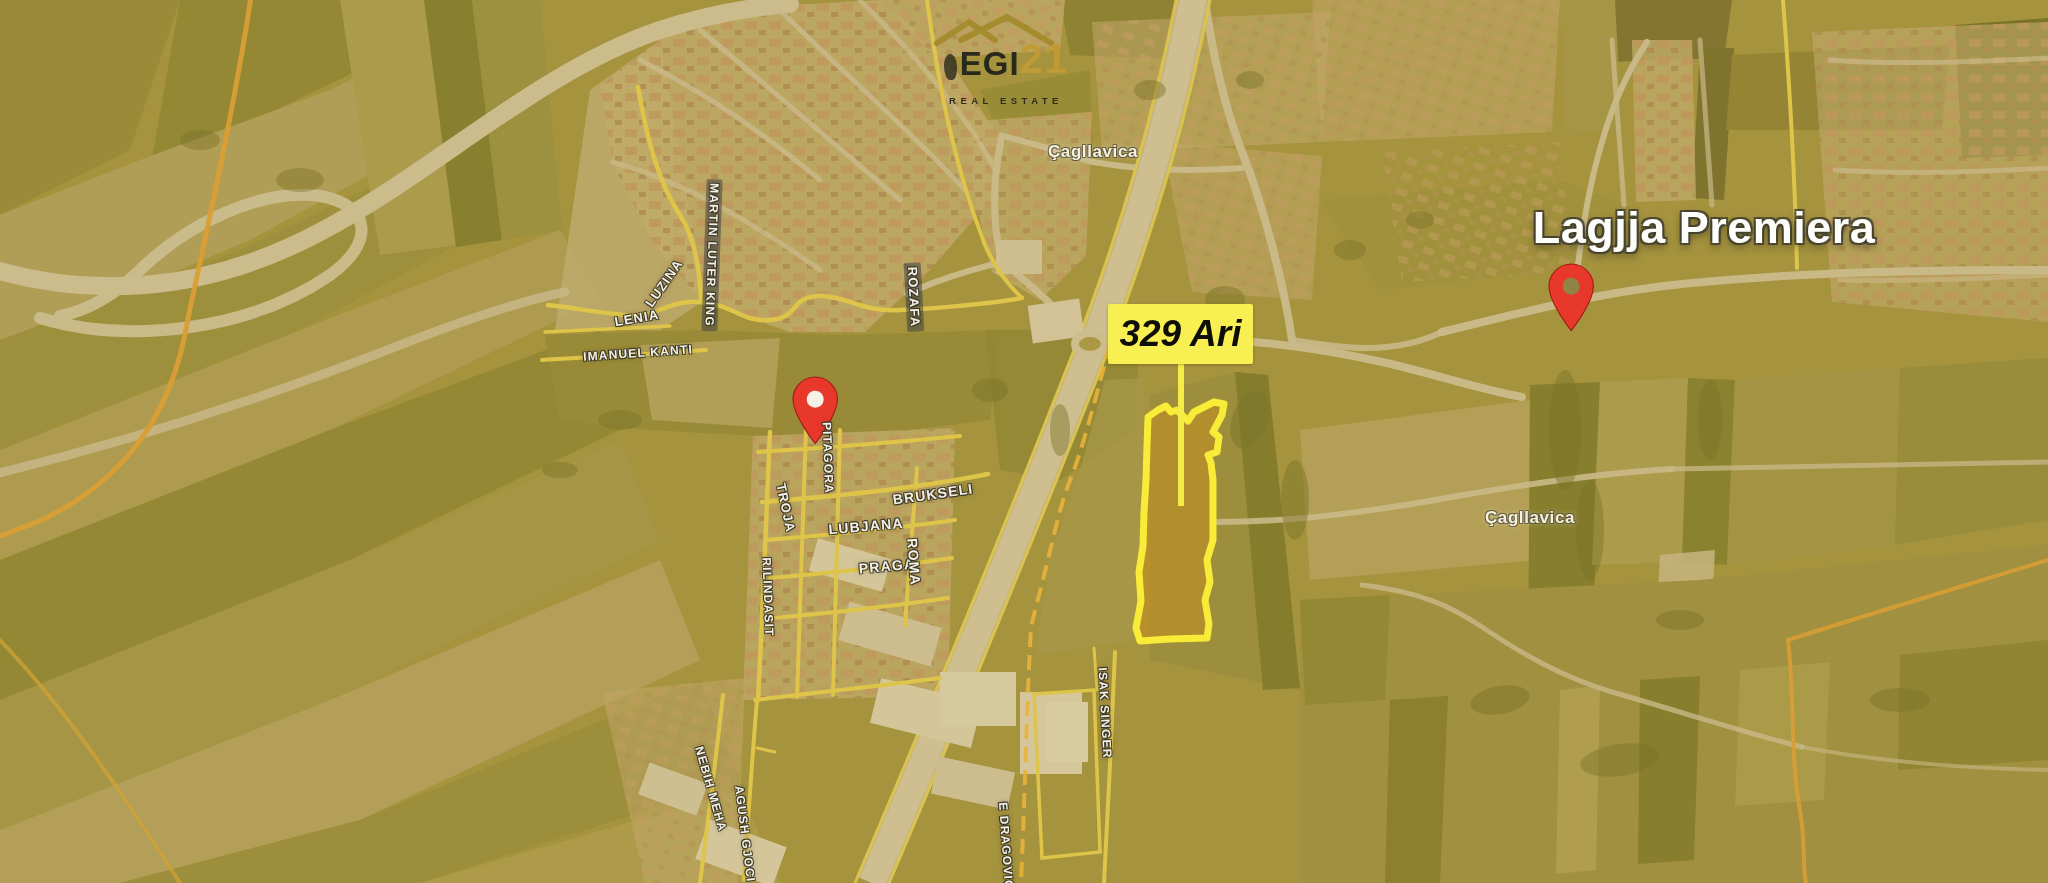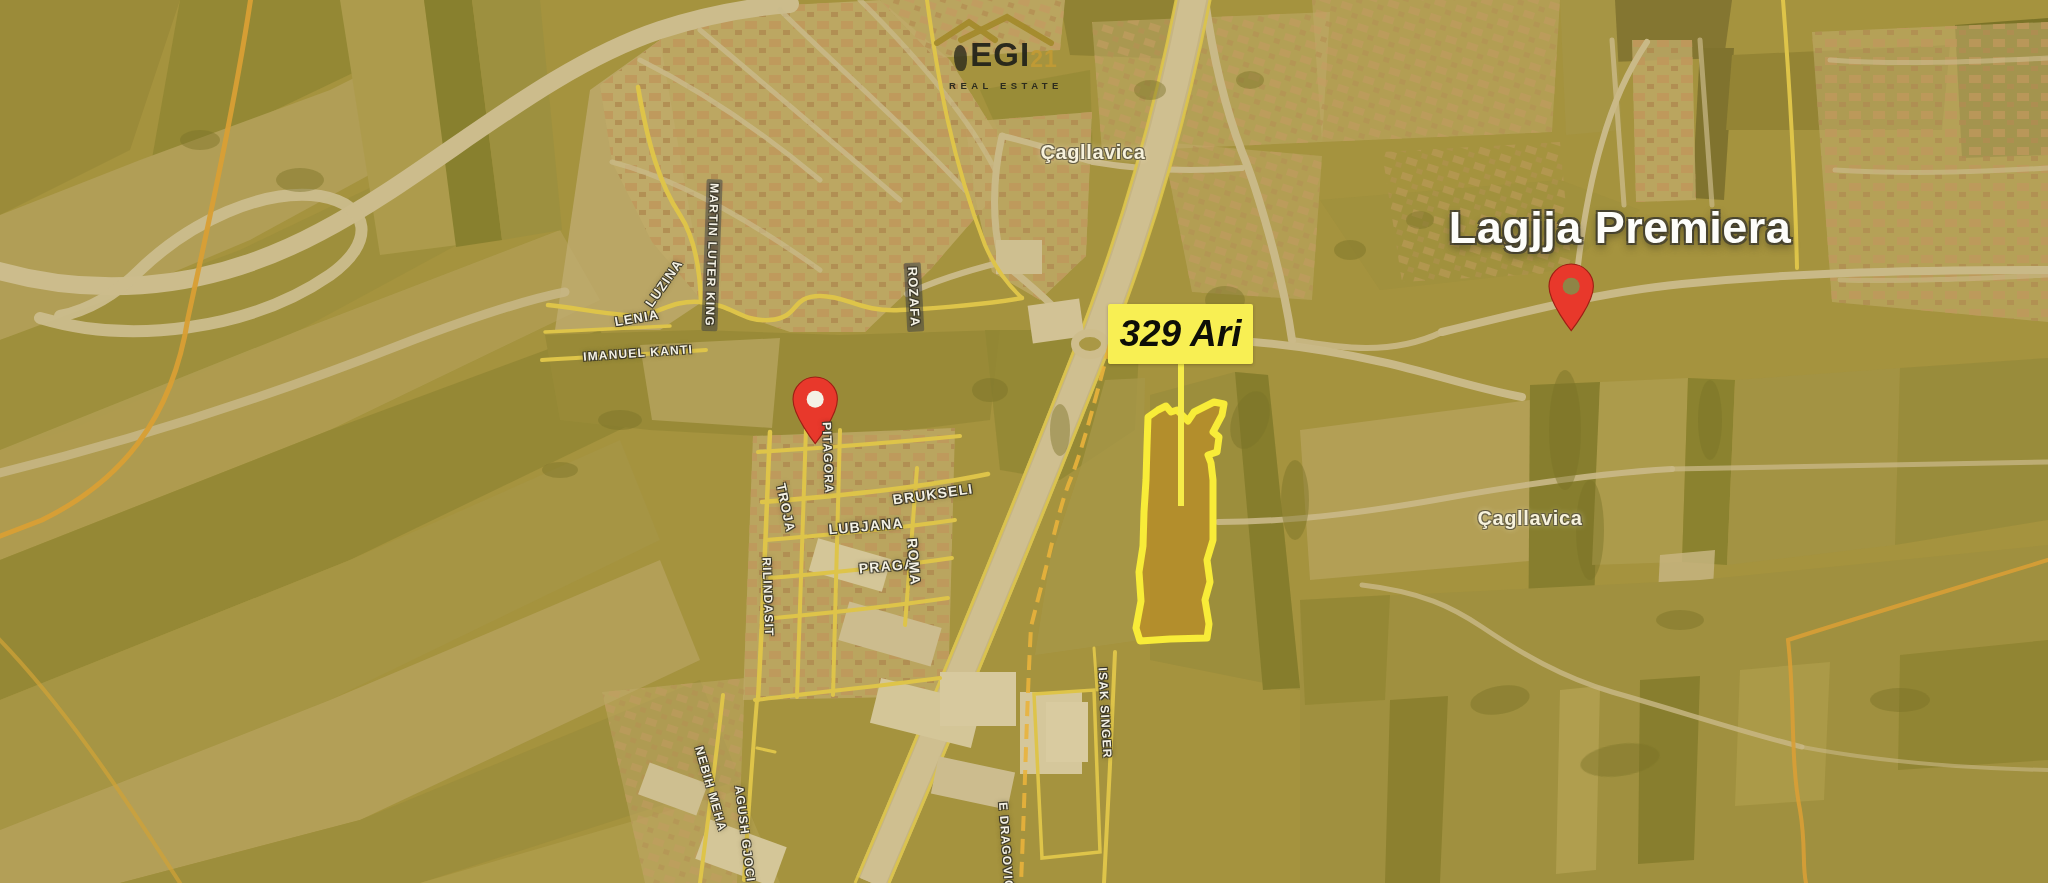--- a/index.html
+++ b/index.html
@@ -33,7 +33,7 @@
   .logo .head{display:inline-block;width:13px;height:26px;margin-right:3px;opacity:.82;
     background:#26261A;border-radius:60% 70% 45% 60%/55% 65% 55% 70%;}
   .logo .t1{font-size:33px;font-weight:800;color:#22221A;letter-spacing:1px;}
-  .logo .t2{font-size:23px;font-weight:800;color:#C19A35;letter-spacing:1px;}
+  .logo .t2{font-size:42px;font-weight:800;color:#C19A35;letter-spacing:1px;}
   .logo .sub{font-size:9.5px;font-weight:700;letter-spacing:4.5px;color:#26261C;margin-top:9px;}
 </style>
 </head>

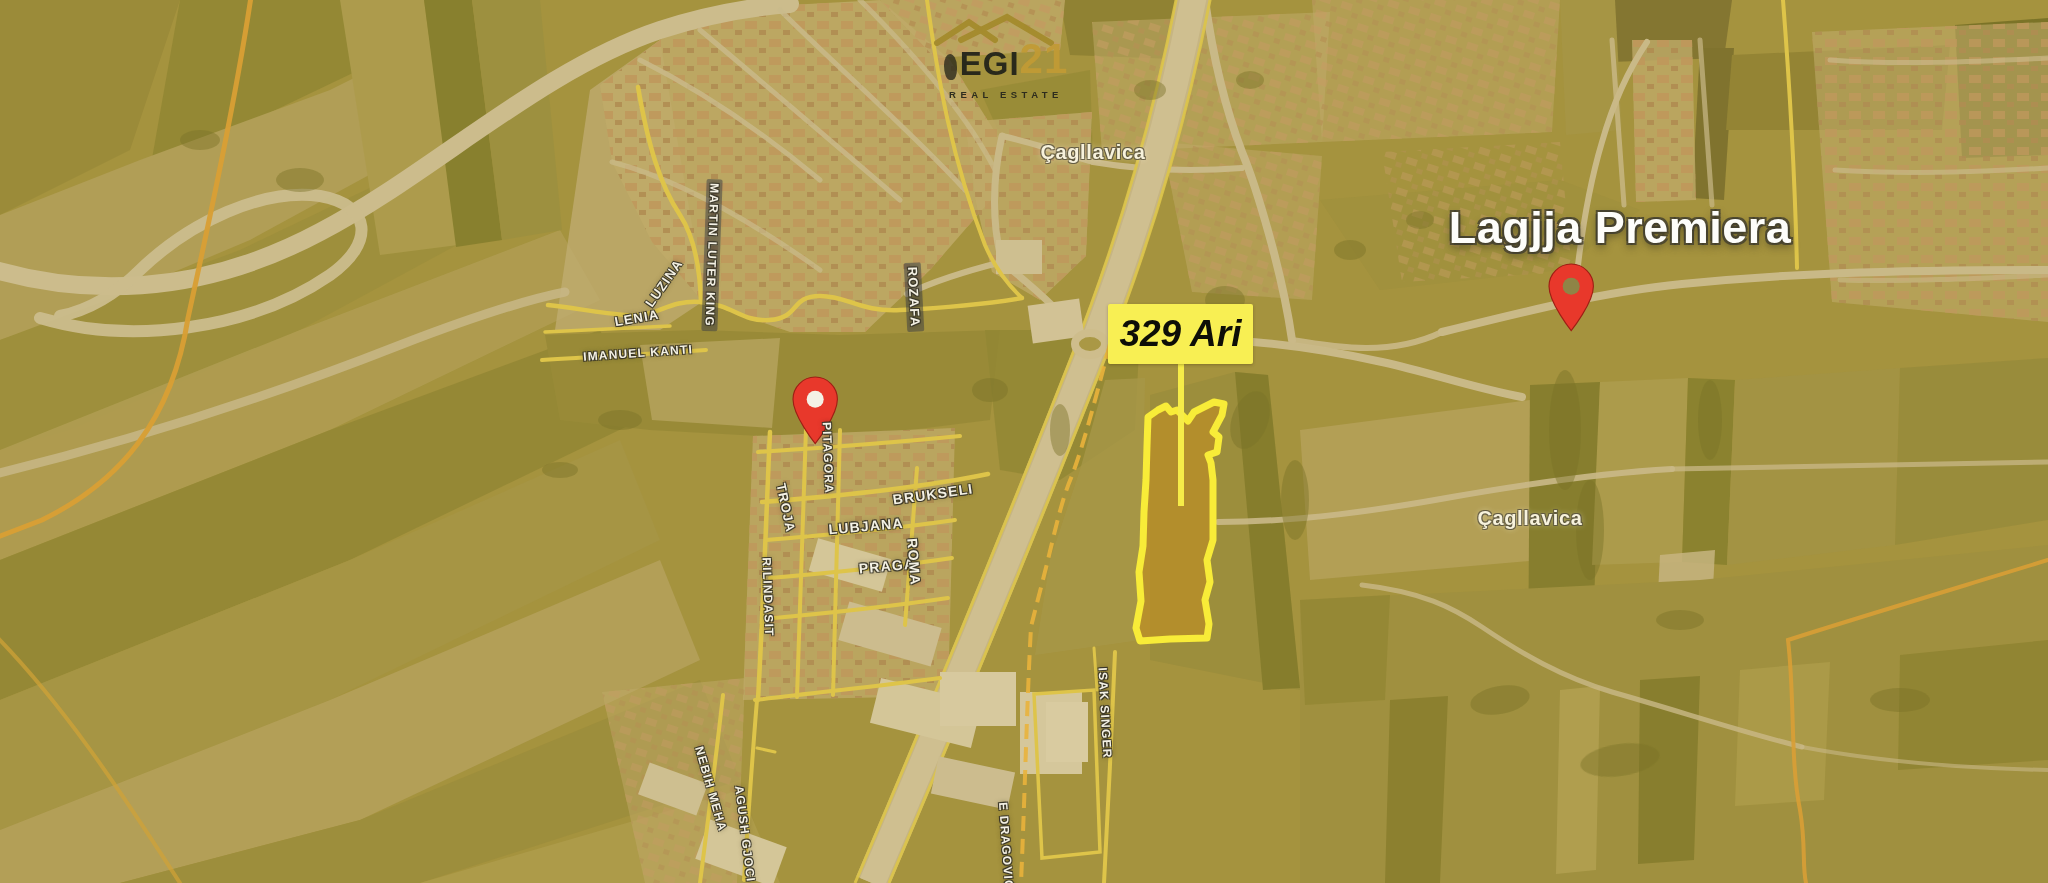--- a/index.html
+++ b/index.html
@@ -34,7 +34,7 @@
     background:#26261A;border-radius:60% 70% 45% 60%/55% 65% 55% 70%;}
   .logo .t1{font-size:33px;font-weight:800;color:#22221A;letter-spacing:1px;}
   .logo .t2{font-size:42px;font-weight:800;color:#C19A35;letter-spacing:1px;}
-  .logo .sub{font-size:9.5px;font-weight:700;letter-spacing:4.5px;color:#26261C;margin-top:9px;}
+  .logo .sub{font-size:9.5px;font-weight:700;letter-spacing:4.5px;color:#26261C;margin-top:15px;}
 </style>
 </head>
 <body>

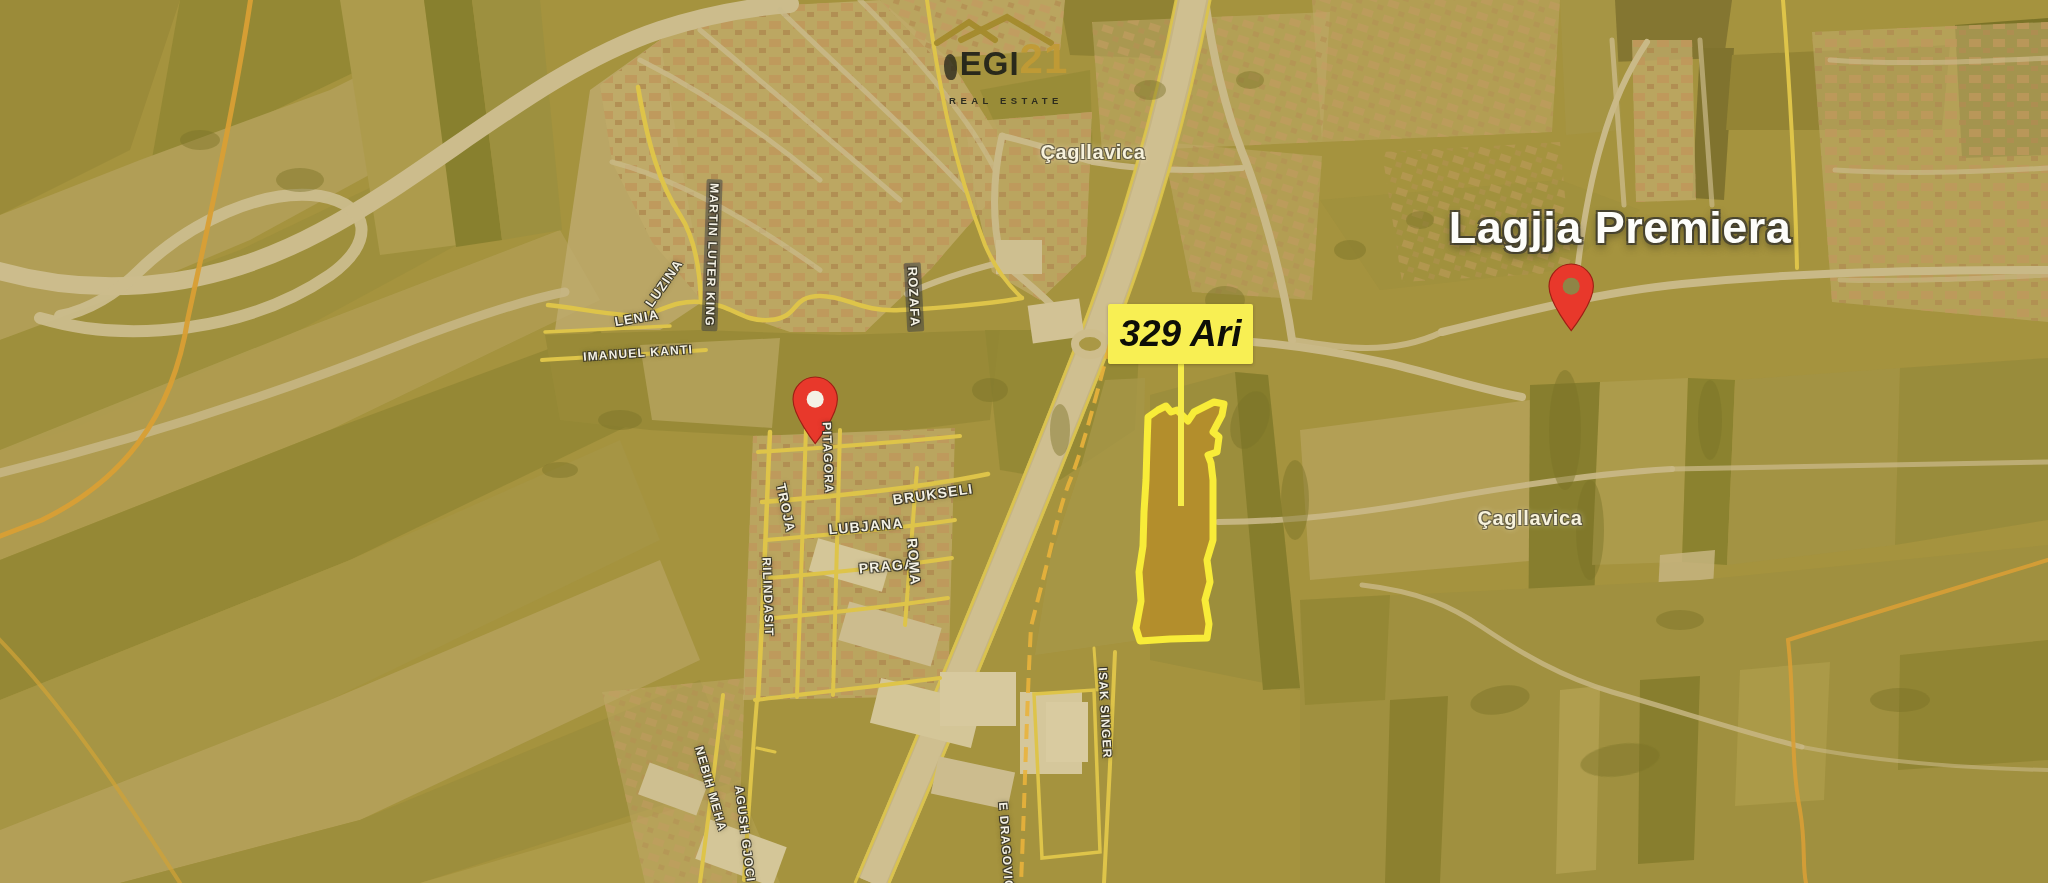--- a/index.html
+++ b/index.html
@@ -18,7 +18,7 @@
                 -1px 1px 0 rgba(56,53,40,.9),1px 1px 0 rgba(56,53,40,.9),0 0 5px rgba(35,33,22,.6);}
   .street.plate{background:rgba(45,50,68,.45);padding:1px 4px;border-radius:2px;}
   .town{position:absolute;z-index:21;transform:translate(-50%,-50%);color:#F7F2DC;font-weight:700;
-    font-size:20px;letter-spacing:.6px;white-space:nowrap;
+    font-size:17px;letter-spacing:.6px;white-space:nowrap;
     text-shadow:-1px -1px 0 rgba(90,84,62,.8),1px -1px 0 rgba(90,84,62,.8),
                 -1px 1px 0 rgba(90,84,62,.8),1px 1px 0 rgba(90,84,62,.8),0 0 6px rgba(255,252,235,.55);}
   

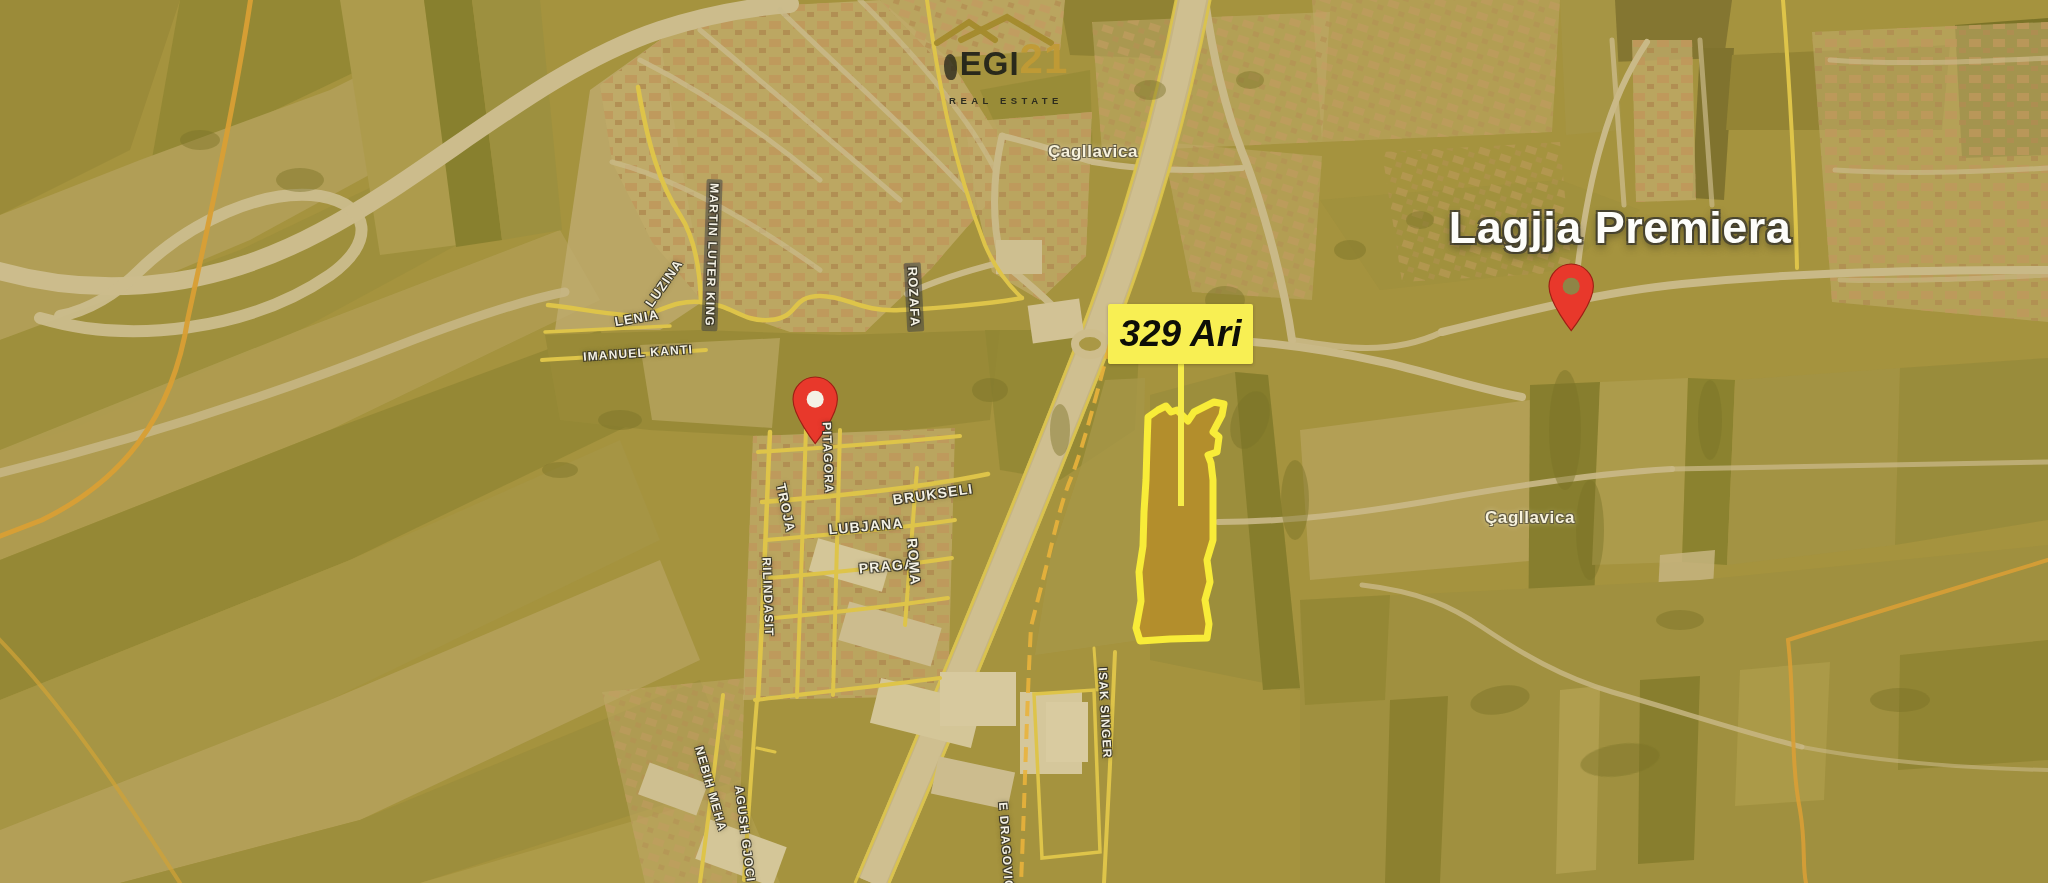--- a/index.html
+++ b/index.html
@@ -267,7 +267,7 @@
     <div class="sub">REAL ESTATE</div>
   </div>
 
-  <div class="nbh-title" style="left:1620px;top:228px;font-size:45px;">Lagjja Premiera</div>
+  <div class="nbh-title" style="left:1704px;top:228px;font-size:45px;">Lagjja Premiera</div>
 
   <div class="parcel-tag">329 Ari</div>
 

